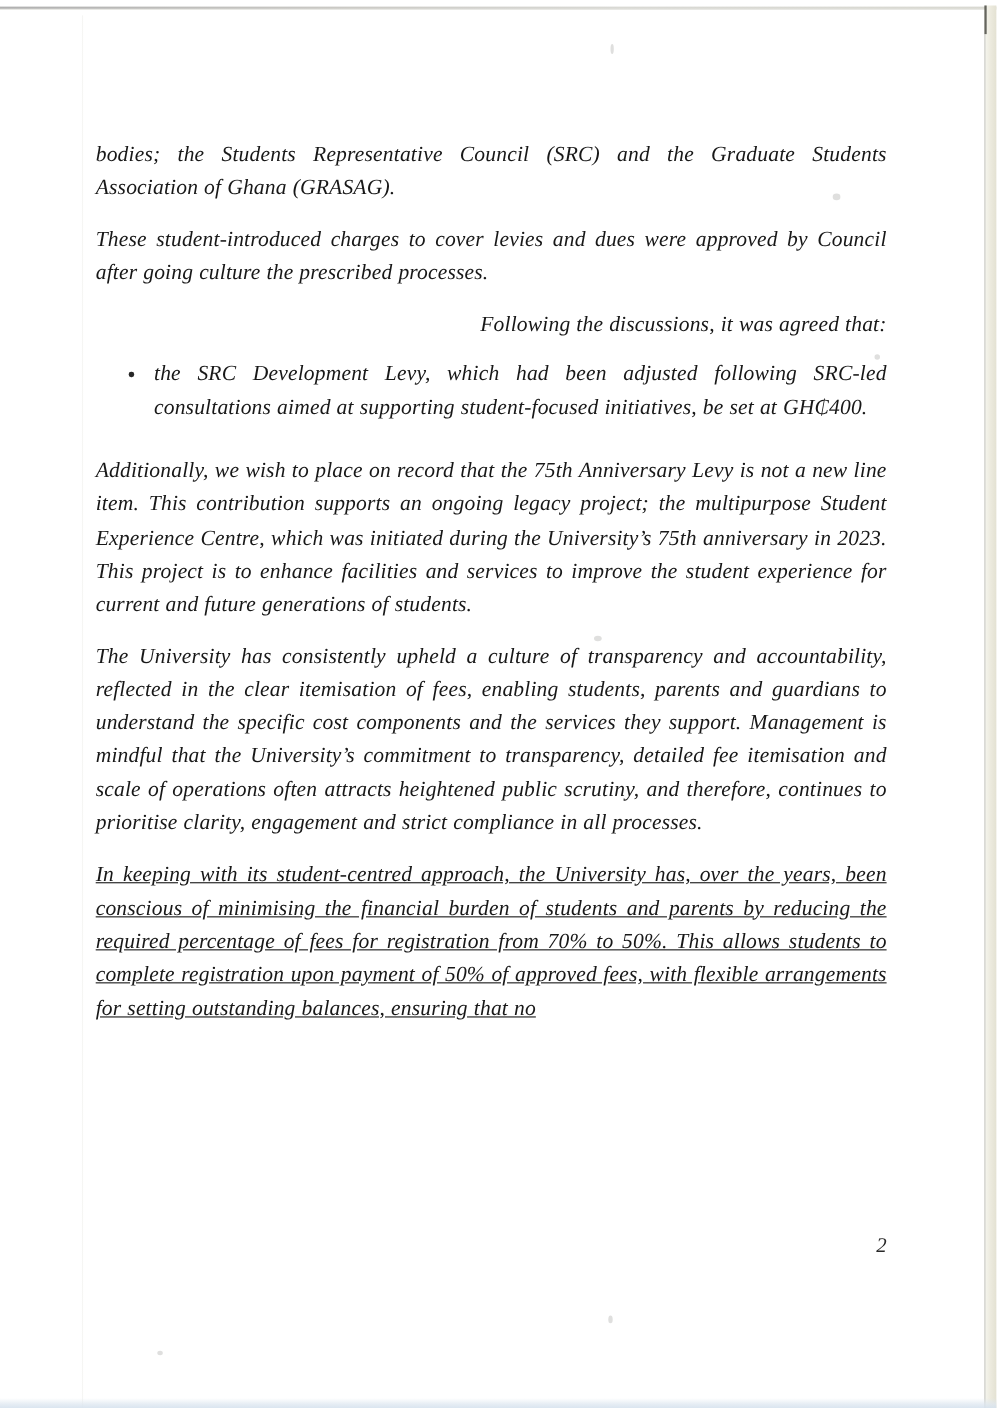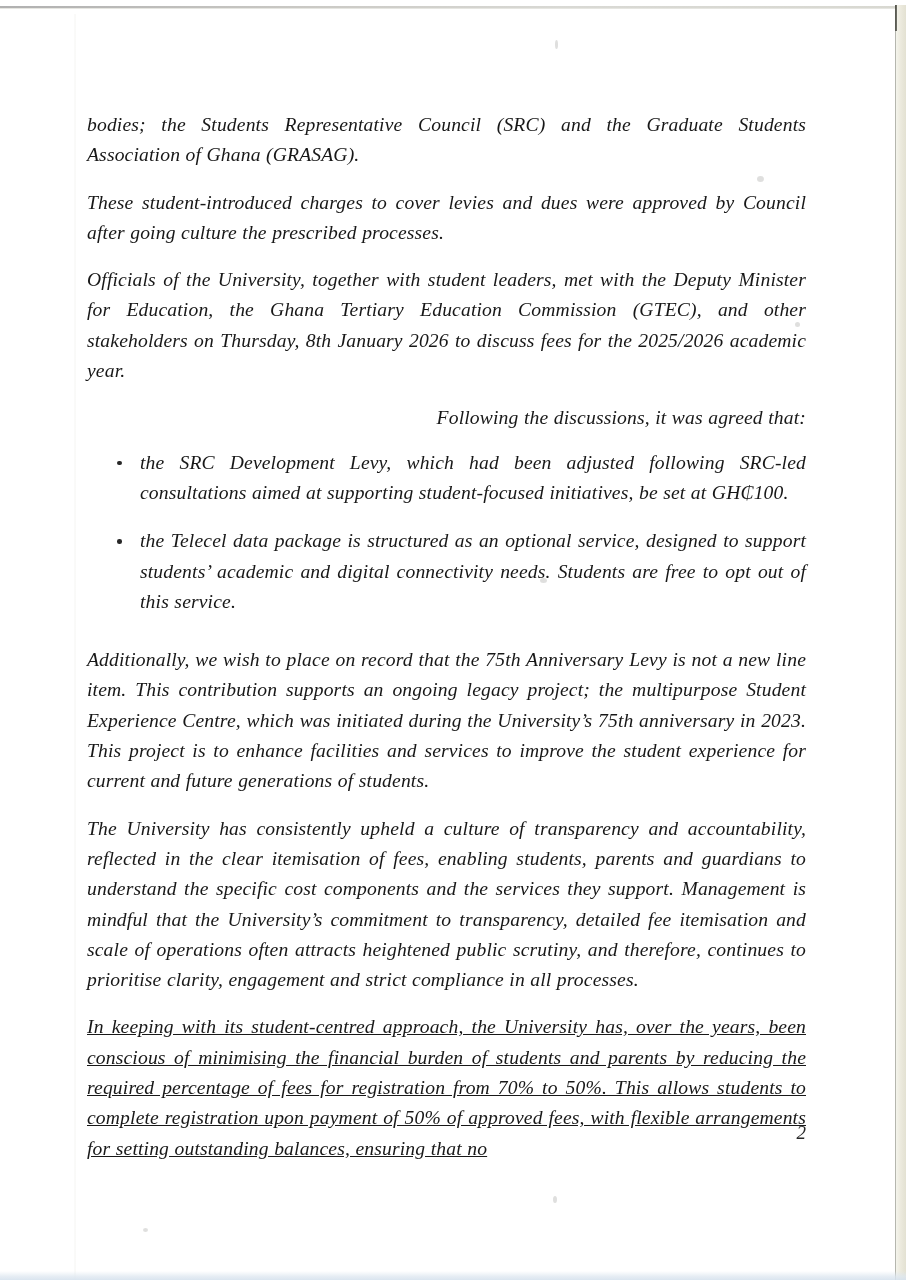--- a/index.html
+++ b/index.html
@@ -110,7 +110,7 @@
   .doc-body {
     position: absolute;
     left: 87px;
-    top: 110px;
+    top: 126px;
     width: 719px;
   }
 

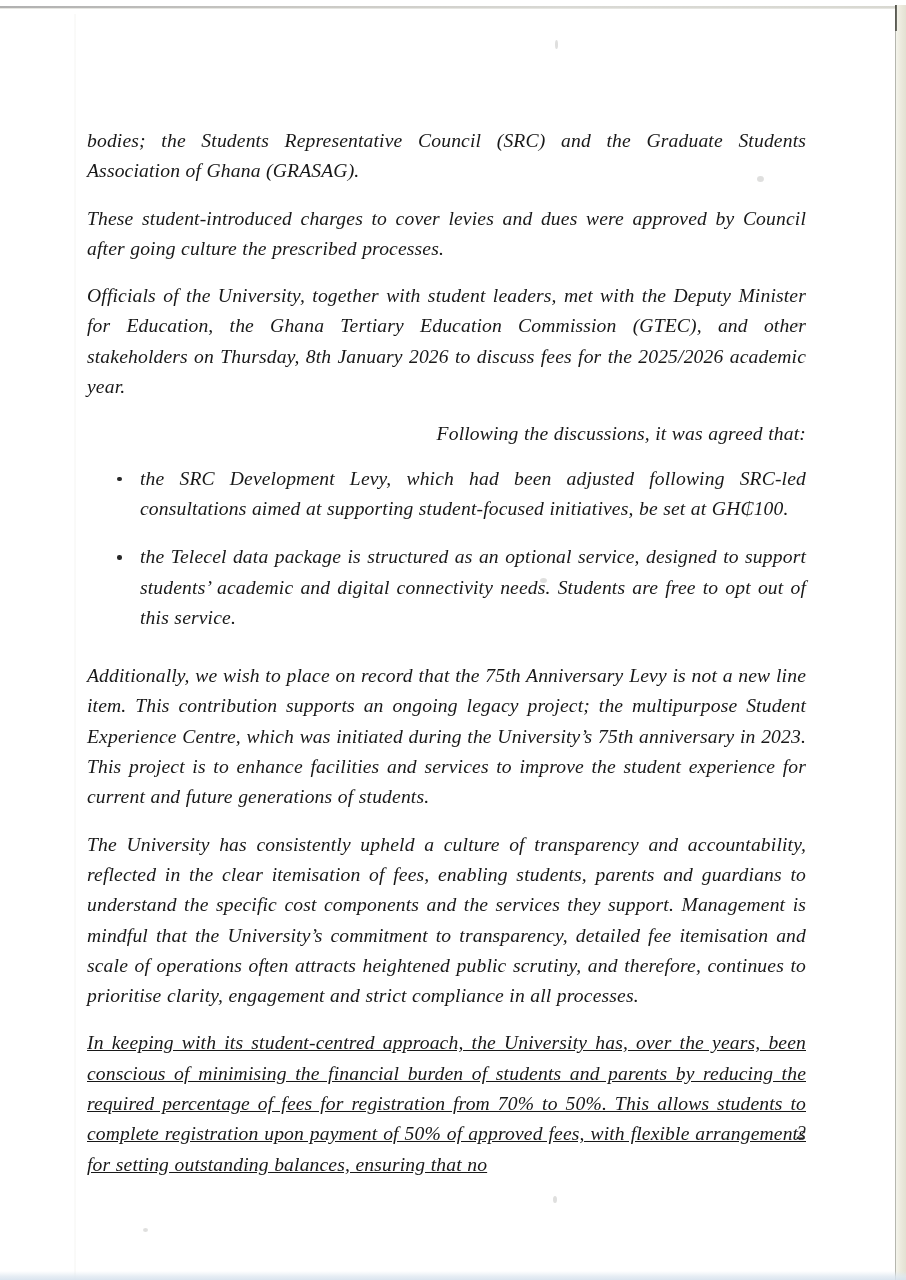--- a/index.html
+++ b/index.html
@@ -208,7 +208,6 @@
 
     <p class="para">These student-introduced charges to cover levies and dues were approved by Council after going culture the prescribed processes.</p>
 
-    <p class="para">Officials of the University, together with student leaders, met with the Deputy Minister for Education, the Ghana Tertiary Education Commission (GTEC), and other stakeholders on Thursday, 8th January 2026 to discuss fees for the 2025/2026 academic year.</p>
 
     <p class="para para-lead-in">Following the discussions, it was agreed that:</p>
 

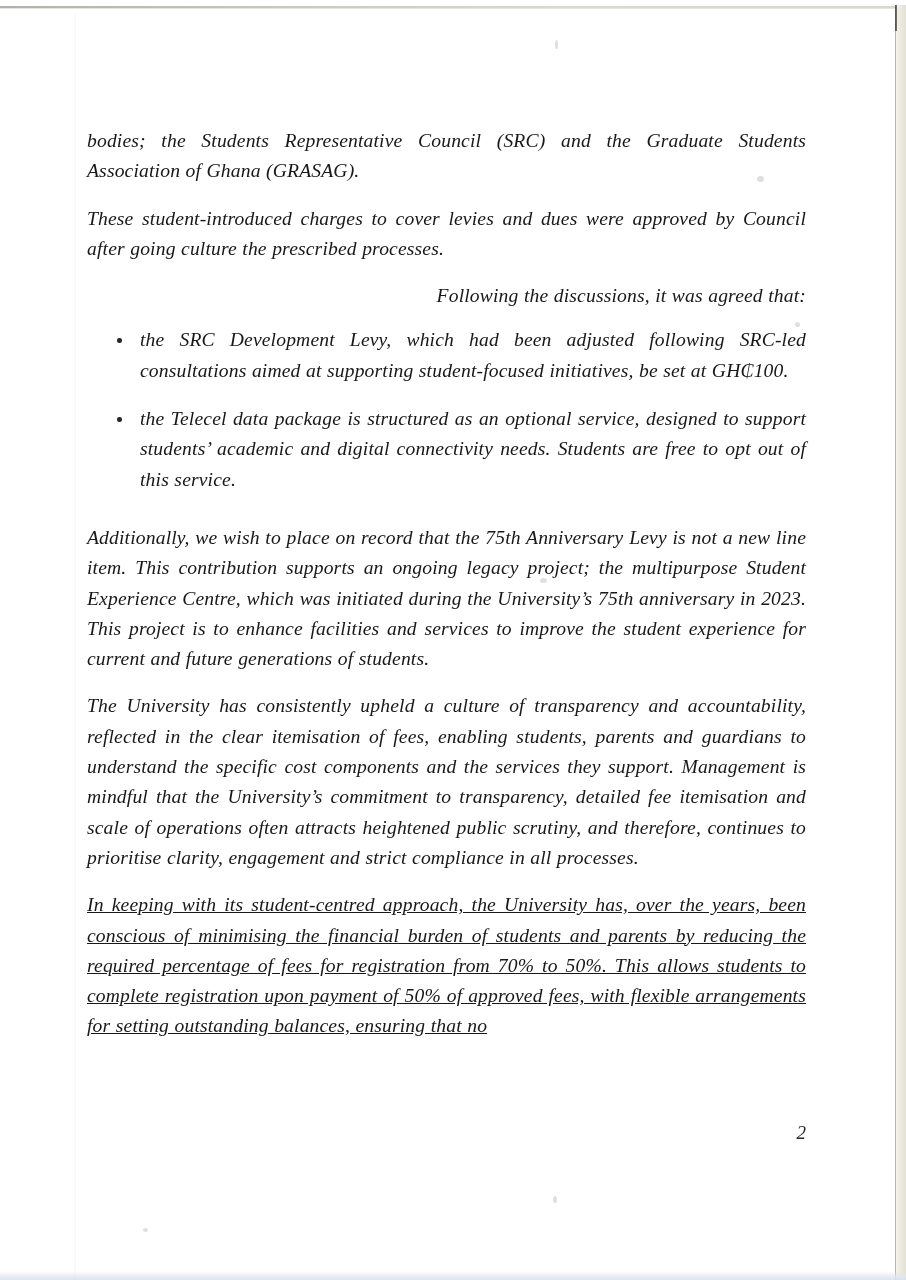--- a/index.html
+++ b/index.html
@@ -214,7 +214,7 @@
     <ul class="bullet-list">
       <li class="bullet-item">
         <span class="bullet-marker"></span>
-        <span>the SRC Development Levy, which had been adjusted following SRC-led consultations aimed at supporting student-focused initiatives, be set at GH₵100.</span>
+        <span>the SRC Development Levy, which had been adjusted following SRC-led consultations aimed at supporting student-focused initiatives, be set at GH₵400.</span>
       </li>
       <li class="bullet-item">
         <span class="bullet-marker"></span>

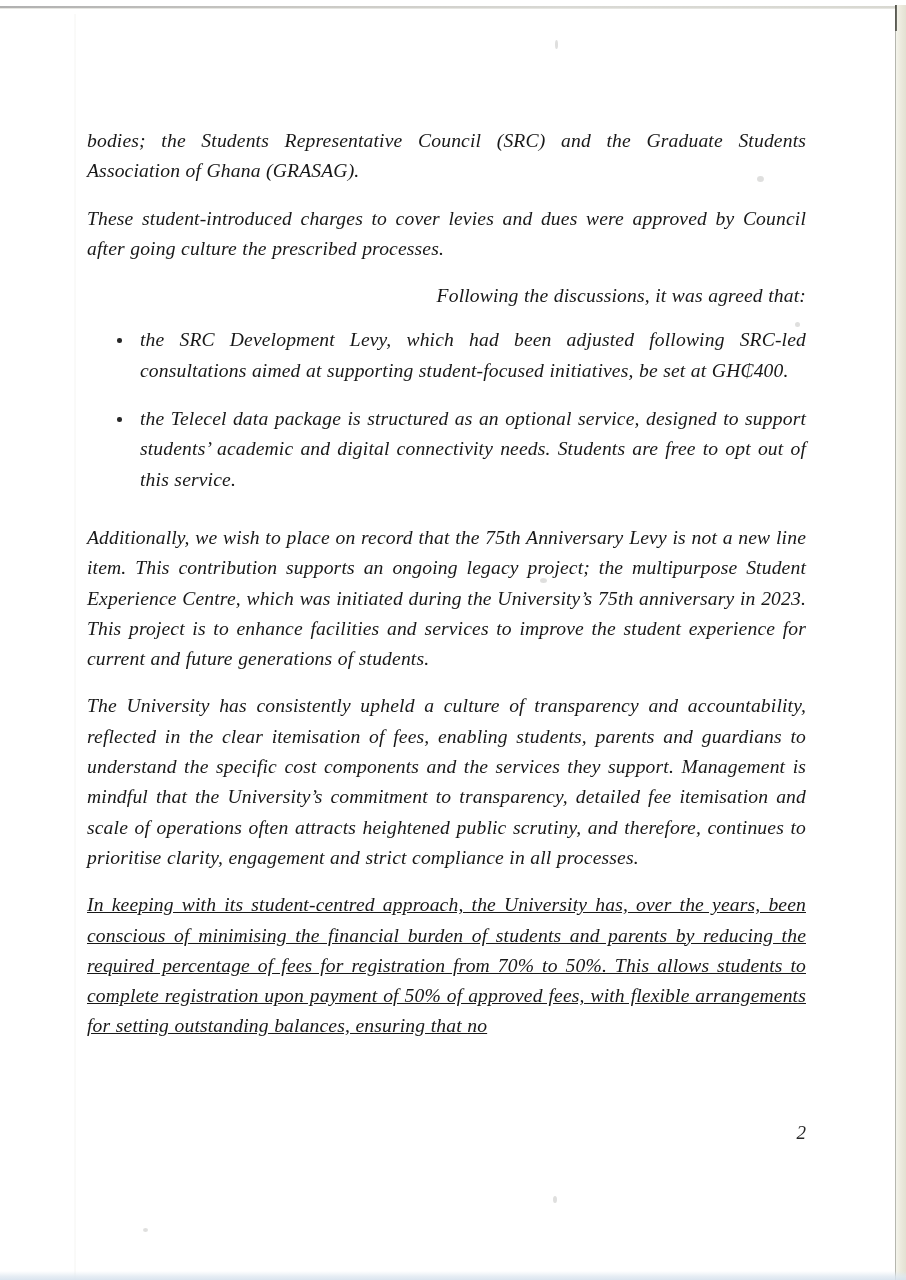--- a/index.html
+++ b/index.html
@@ -216,10 +216,6 @@
         <span class="bullet-marker"></span>
         <span>the SRC Development Levy, which had been adjusted following SRC-led consultations aimed at supporting student-focused initiatives, be set at GH₵400.</span>
       </li>
-      <li class="bullet-item">
-        <span class="bullet-marker"></span>
-        <span>the Telecel data package is structured as an optional service, designed to support students’ academic and digital connectivity needs. Students are free to opt out of this service.</span>
-      </li>
     </ul>
 
     <p class="para para-gap-above">Additionally, we wish to place on record that the 75th Anniversary Levy is not a new line item. This contribution supports an ongoing legacy project; the multipurpose Student Experience Centre, which was initiated during the University’s 75th anniversary in 2023. This project is to enhance facilities and services to improve the student experience for current and future generations of students.</p>

